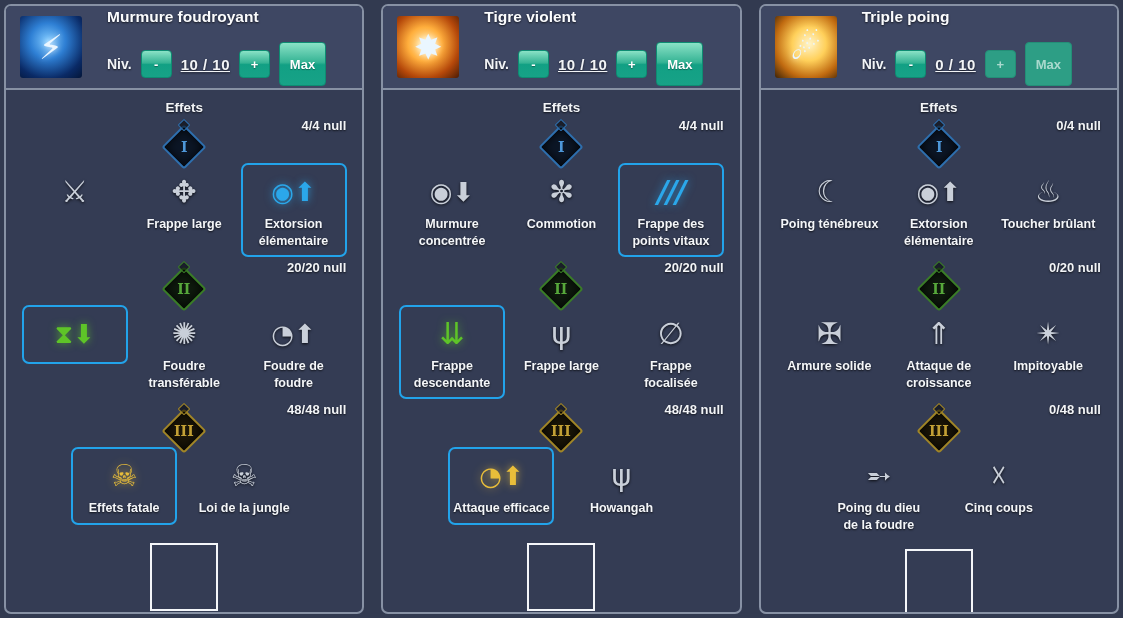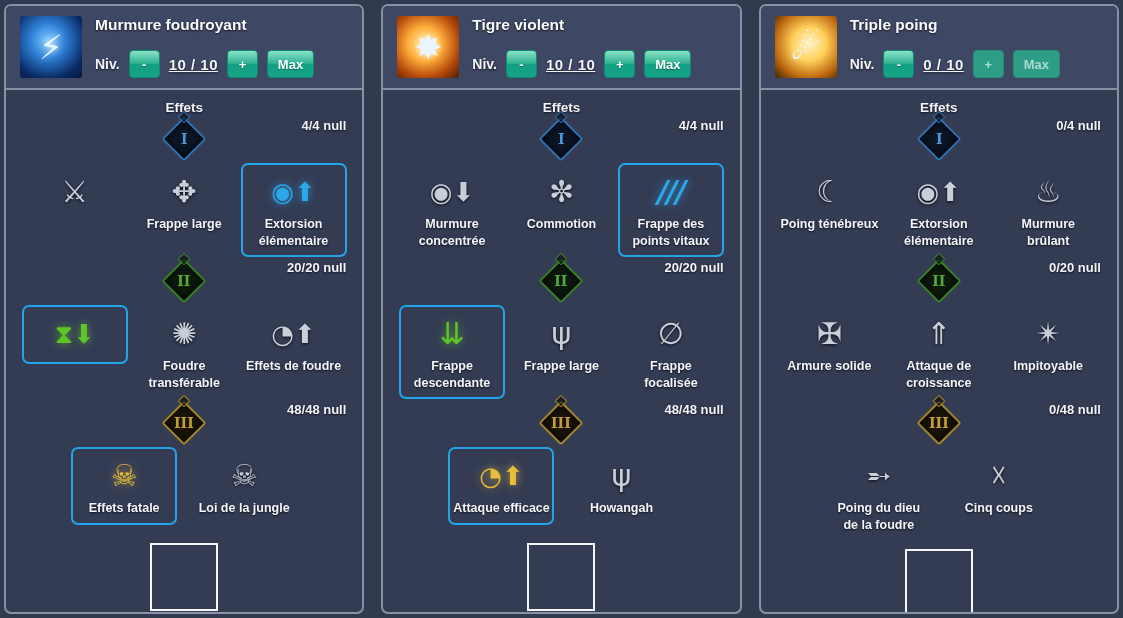--- a/index.html
+++ b/index.html
@@ -35,7 +35,7 @@
   .art-lightning{background:radial-gradient(circle at 45% 40%,#7ec9ff 0%,#2e7fd4 35%,#0a2a66 75%,#041638 100%);}
   .art-tiger{background:radial-gradient(circle at 45% 45%,#ffe9a8 0%,#ffae3c 35%,#b5480a 70%,#4a1c05 100%);}
   .art-fist{background:radial-gradient(circle at 55% 45%,#fff3c4 0%,#ffd05a 35%,#c06a10 70%,#3c2206 100%);}
-  .header-info{display:flex;flex-direction:column;gap:16px;min-width:0;}
+  .header-info{display:flex;flex-direction:column;gap:16px;min-width:0;margin-left:12px;}
   .panel-title{font-size:15.5px;font-weight:bold;color:#fbfcfe;text-shadow:0 1px 2px rgba(0,0,0,.7);white-space:nowrap;}
   .level-row{display:flex;align-items:center;gap:9px;}
   .niv{font-size:14px;font-weight:bold;text-shadow:0 1px 2px rgba(0,0,0,.7);}

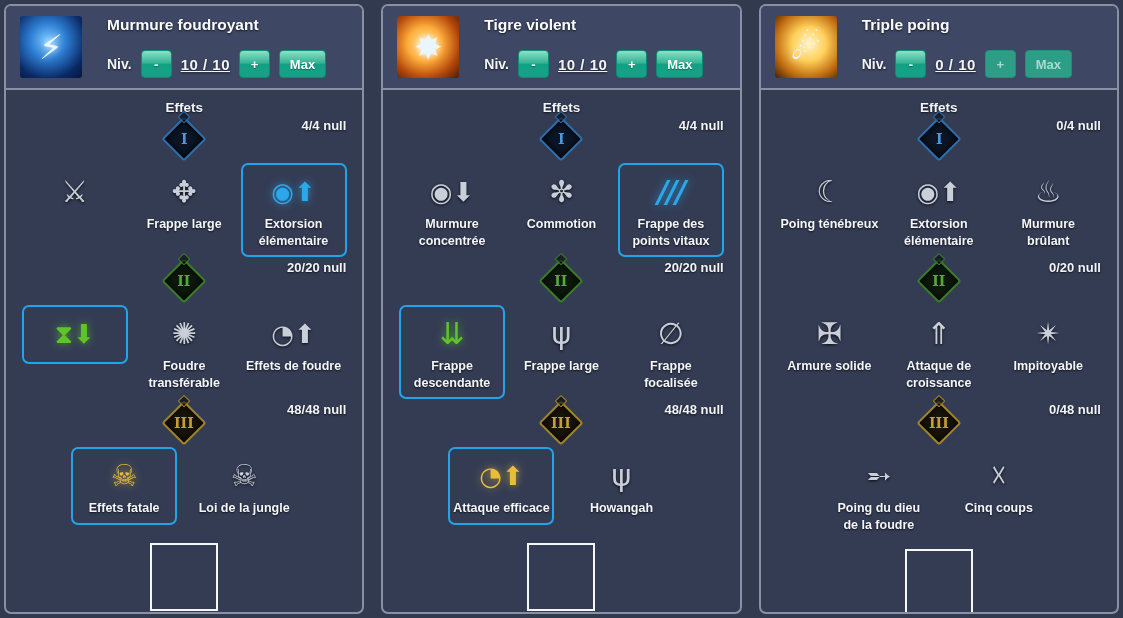--- a/index.html
+++ b/index.html
@@ -50,7 +50,7 @@
     padding:0;
   }
   .btn-sq{width:31px;height:28px;}
-  .btn-max{width:47px;height:28px;}
+  .btn-max{width:47px;height:44px;}
   .btn.flat{background:#2d9e85;border-color:#238f77;color:rgba(222,242,236,.7);text-shadow:none;}
   
   .panel-body{flex:1 1 auto;padding:6px 14px 20px 14px;position:relative;}

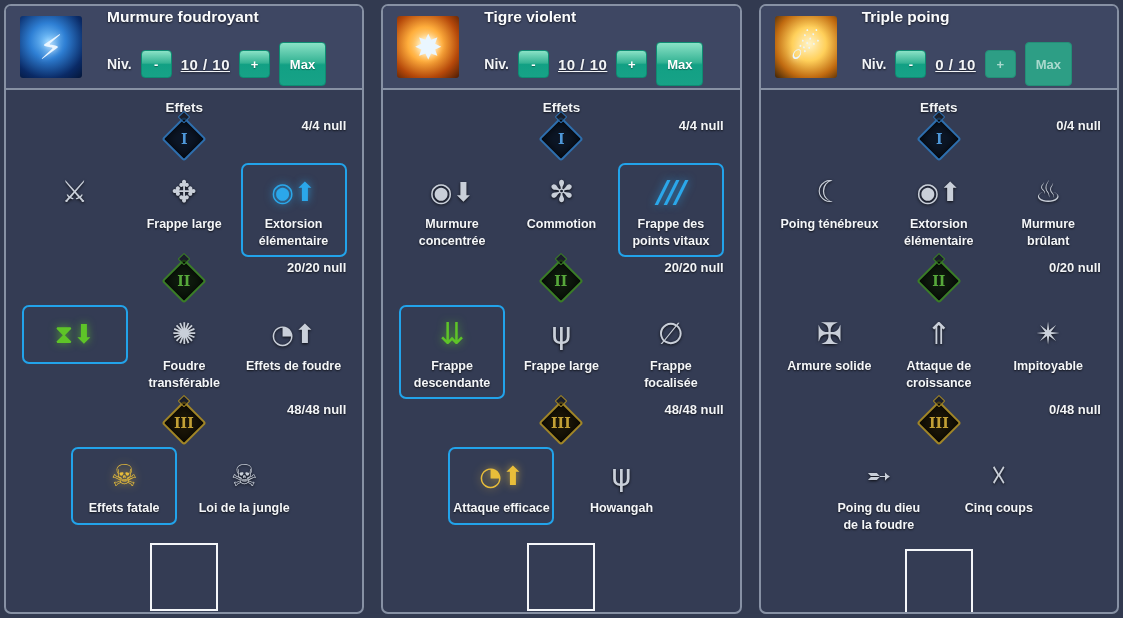--- a/index.html
+++ b/index.html
@@ -55,7 +55,7 @@
   
   .panel-body{flex:1 1 auto;padding:6px 14px 20px 14px;position:relative;}
   .effects-title{text-align:center;font-size:13.5px;font-weight:600;margin-top:4px;text-shadow:0 1px 2px rgba(0,0,0,.7);}
-  .tier{position:relative;height:48px;display:flex;align-items:center;justify-content:center;}
+  .tier{position:relative;height:48px;display:flex;align-items:flex-end;justify-content:center;}
   .tier-counter{position:absolute;right:2px;top:3px;font-size:13px;font-weight:bold;text-shadow:0 1px 2px rgba(0,0,0,.7);}
   .diamond{
     width:28px;height:28px;transform:rotate(45deg);

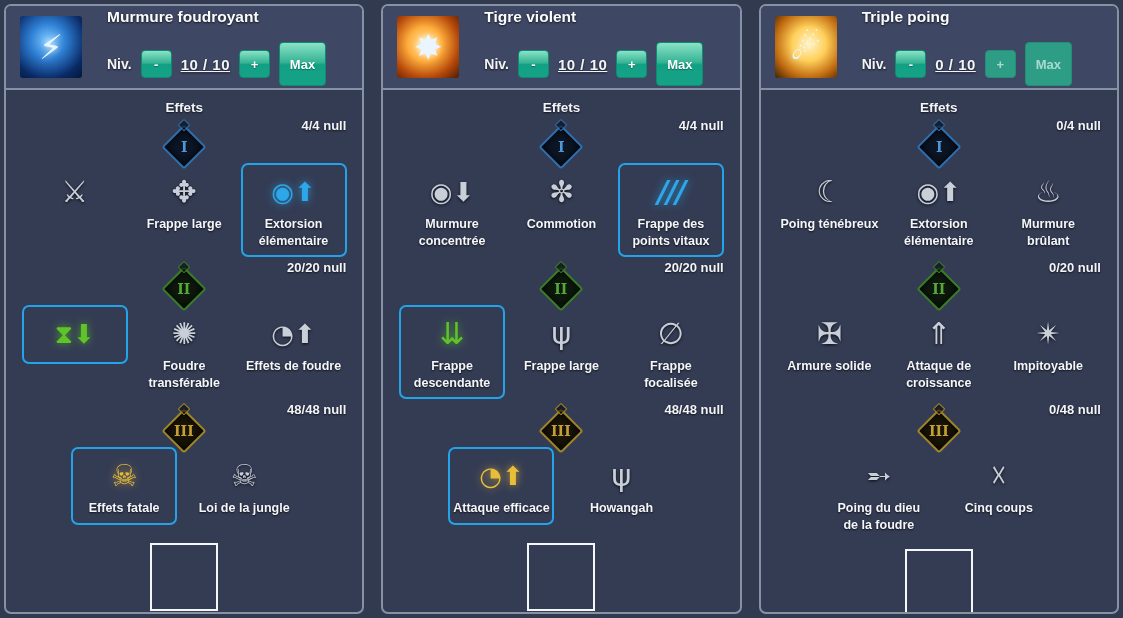--- a/index.html
+++ b/index.html
@@ -350,7 +350,7 @@
           <div class="skill-icon">
               <span>♨</span>
             </div>
-          <div class="skill-label">Murmure brûlant</div>
+          <div class="skill-label">Toucher brûlant</div>
         </div>
       </div>
 

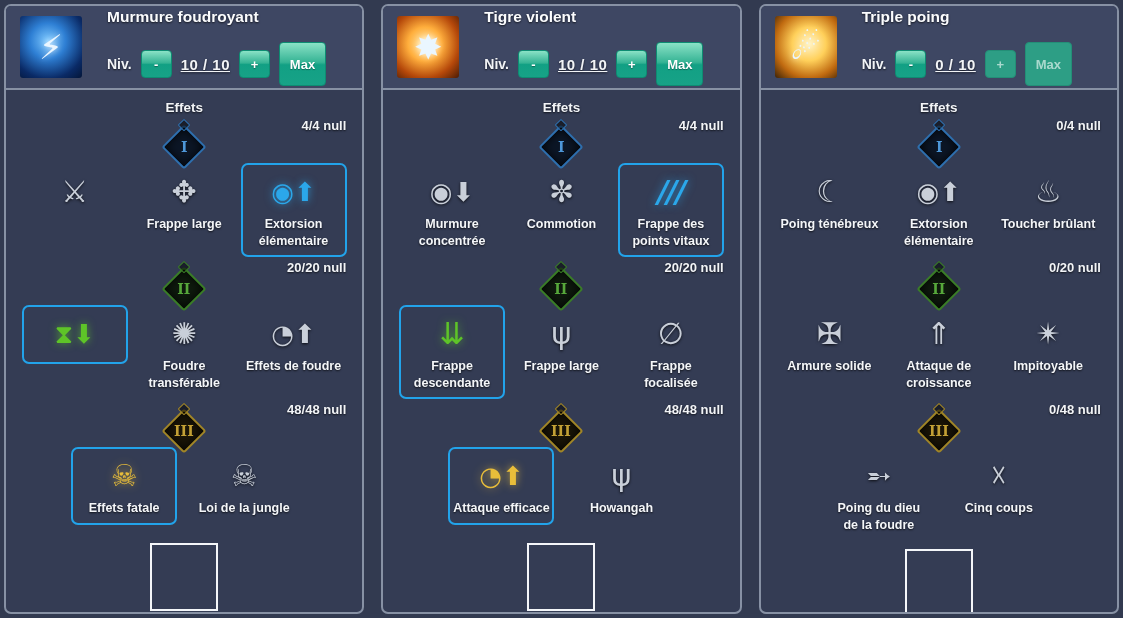--- a/index.html
+++ b/index.html
@@ -179,7 +179,7 @@
           <div class="skill-icon small">
               <span>◔⬆</span>
             </div>
-          <div class="skill-label">Effets de foudre</div>
+          <div class="skill-label">Foudre de foudre</div>
         </div>
       </div>
 

